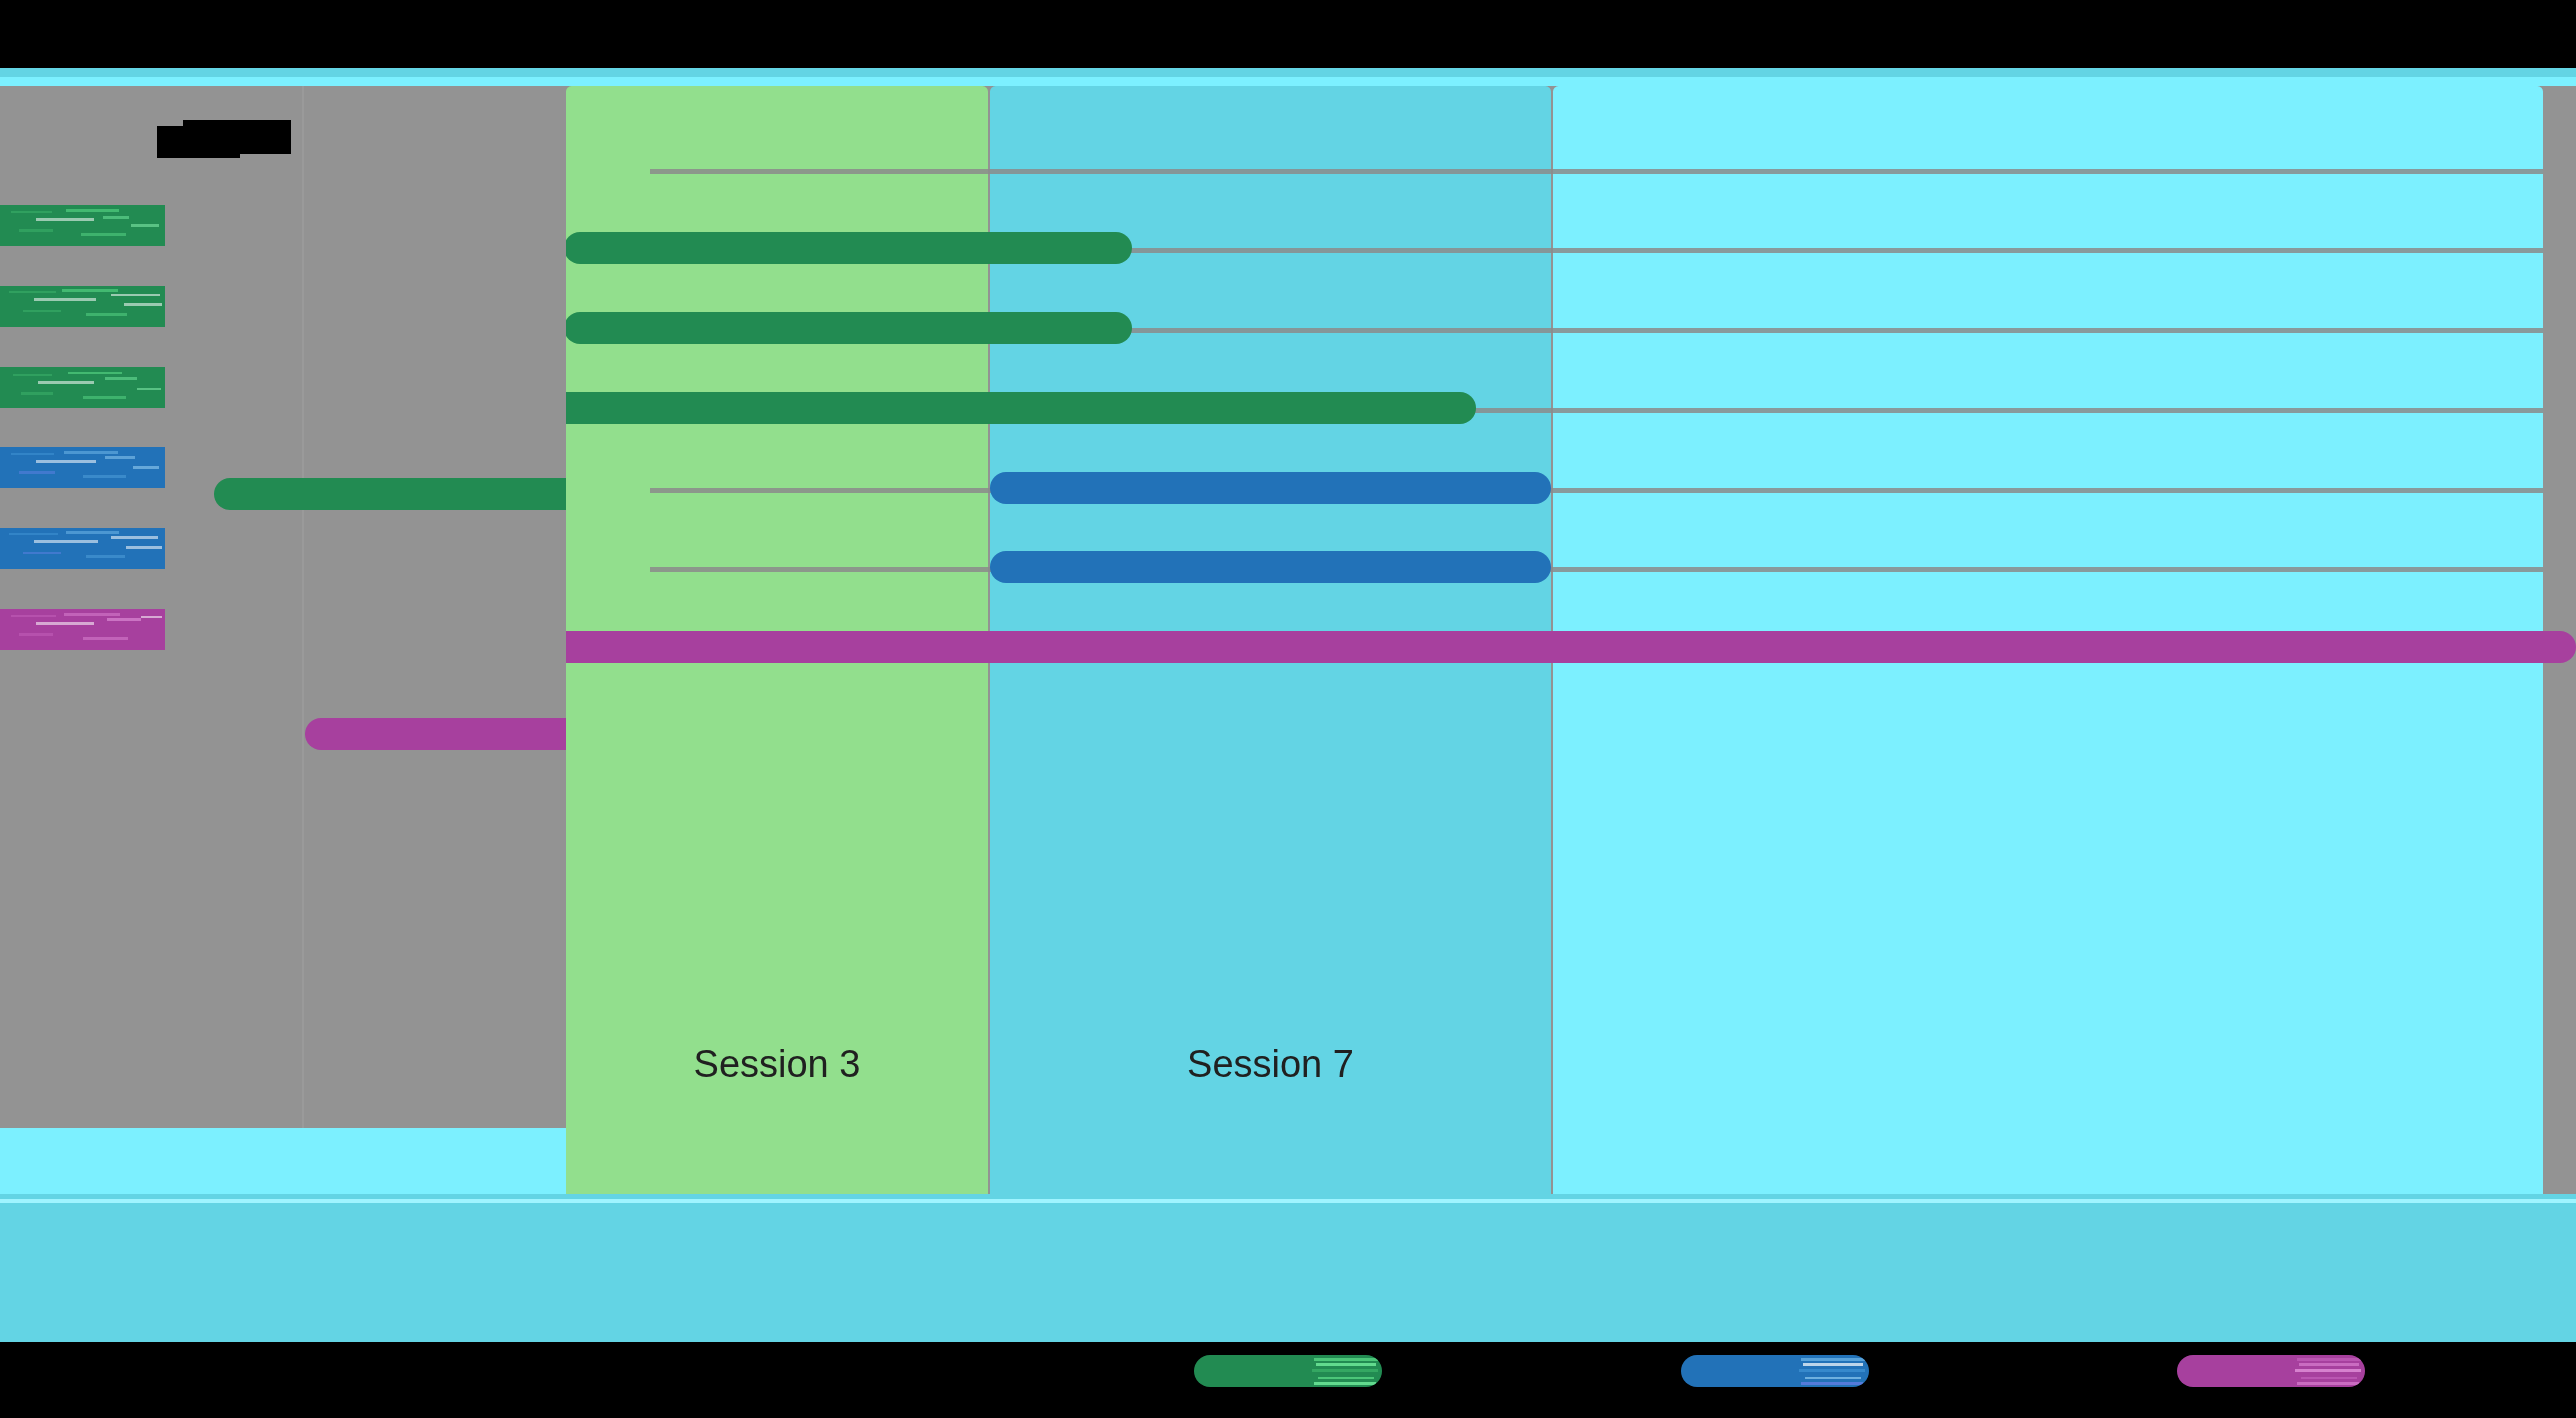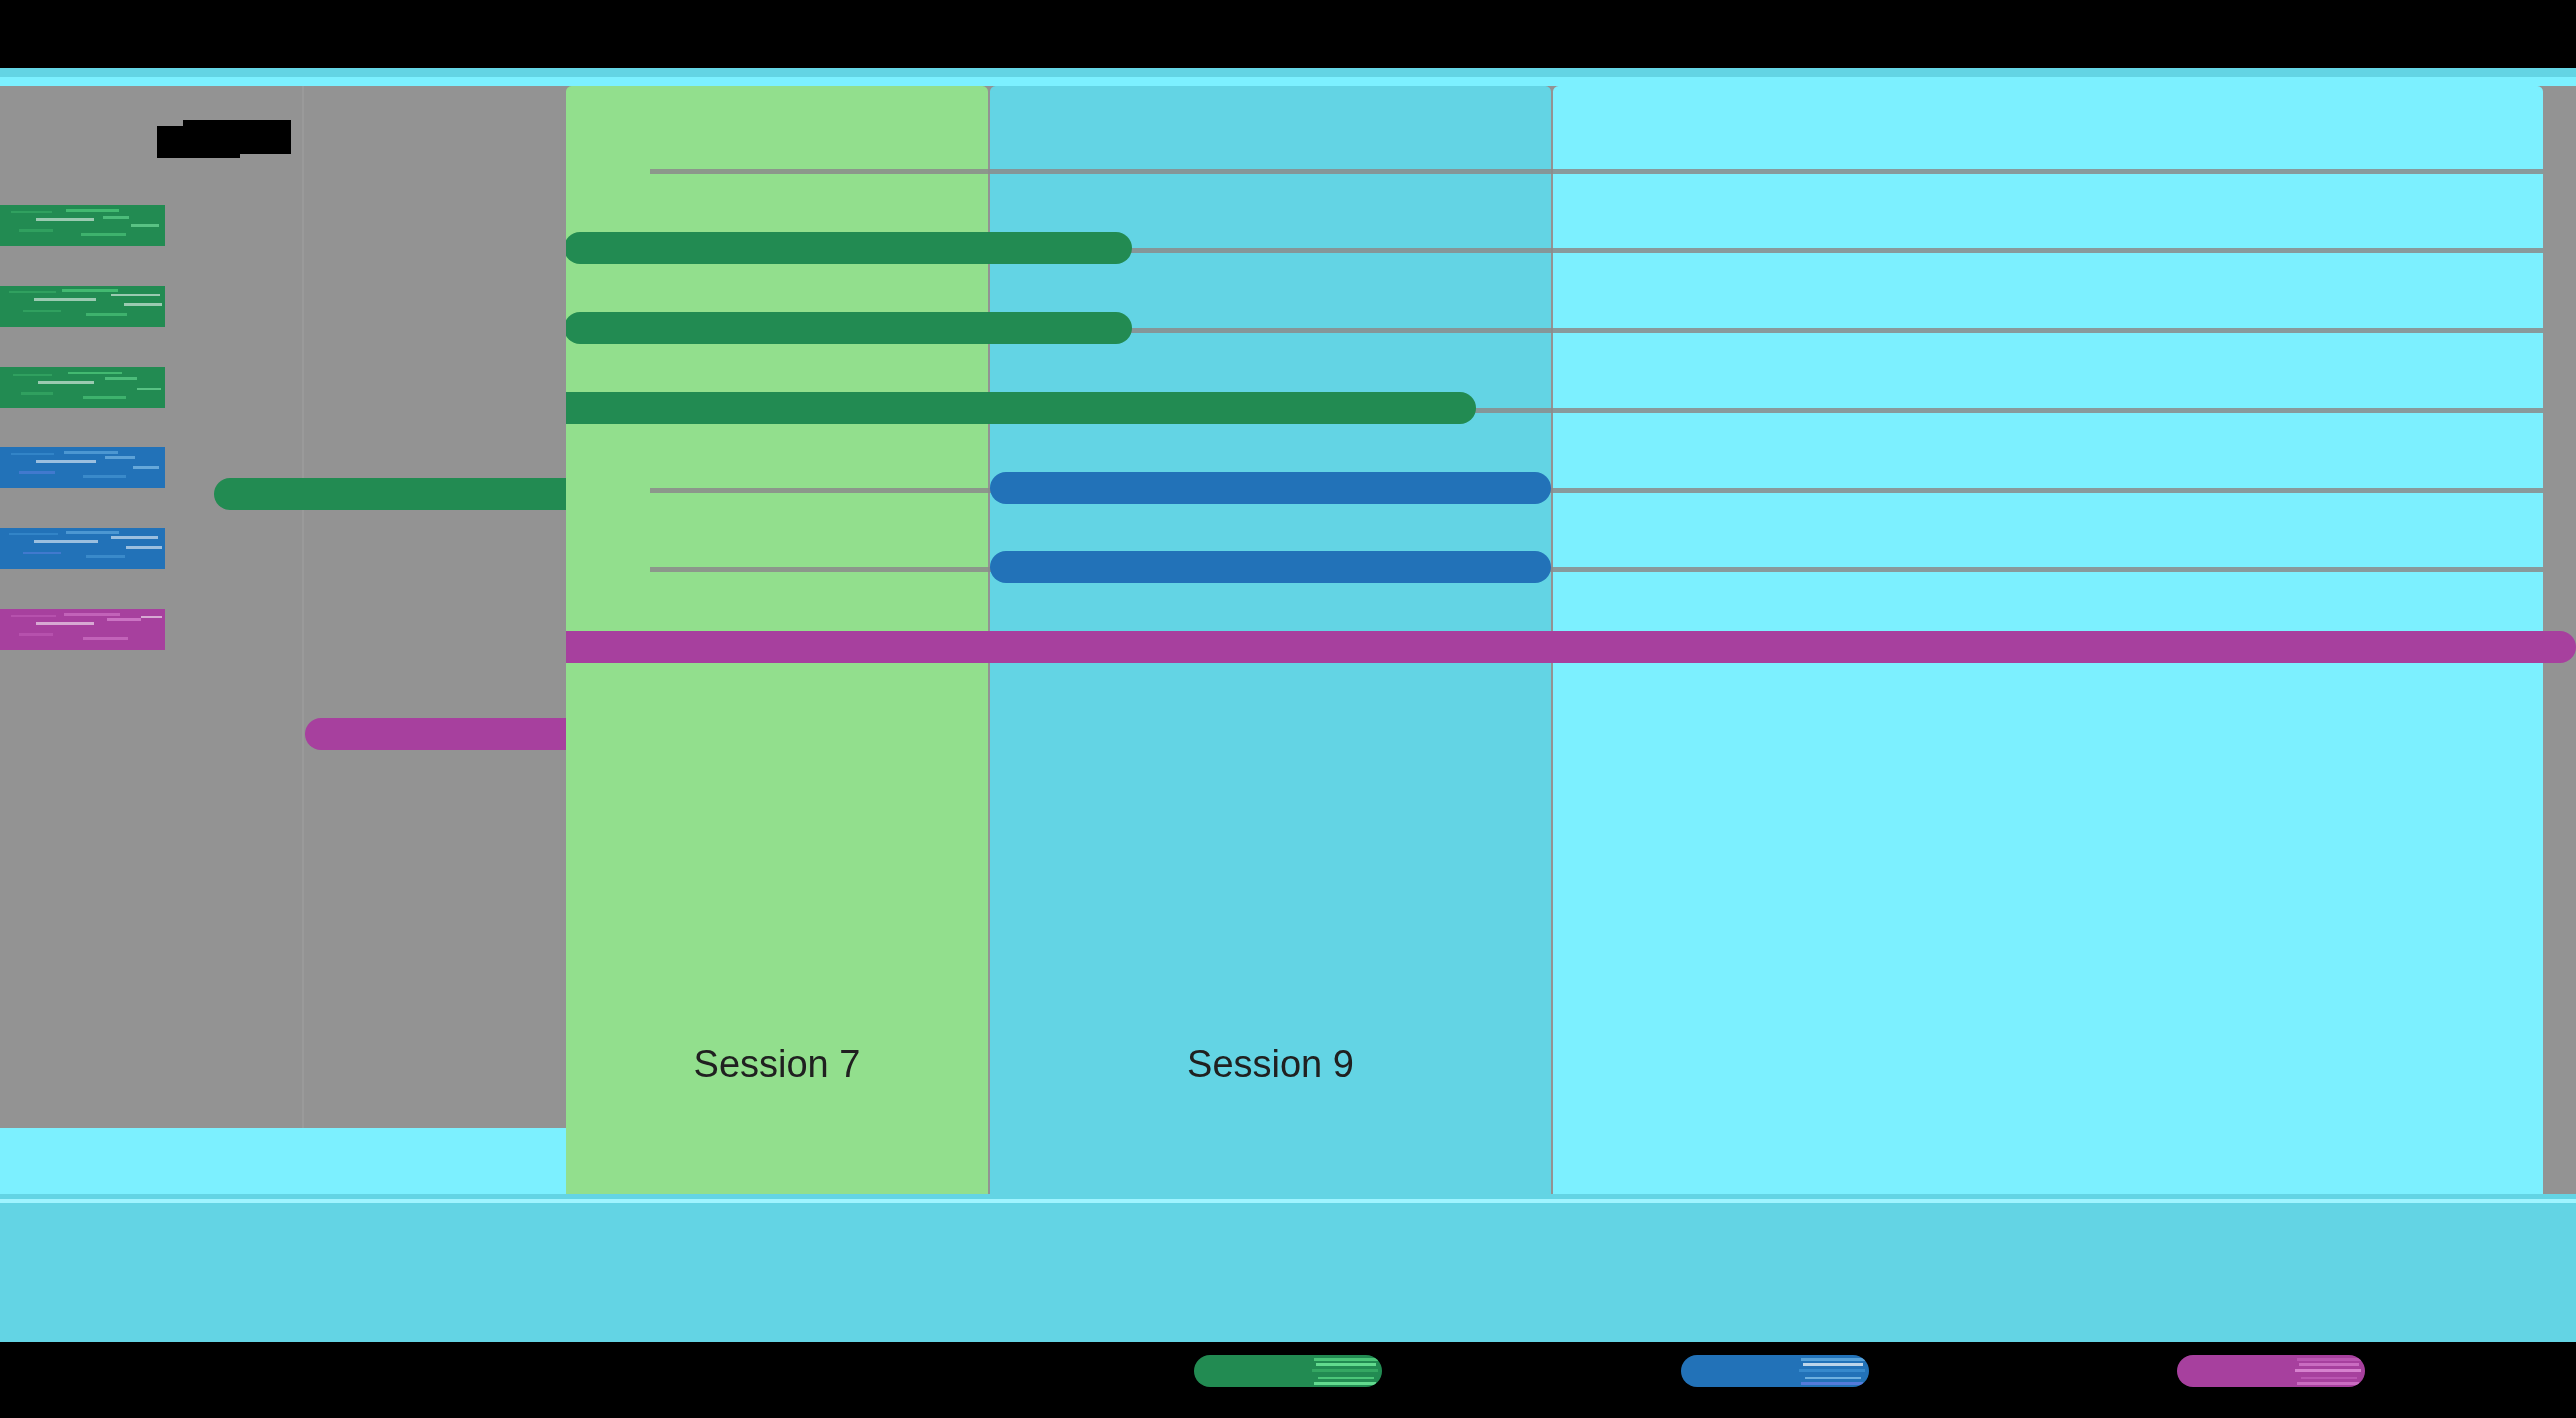--- a/index.html
+++ b/index.html
@@ -202,7 +202,7 @@
     <div class="plot">
 
       <div class="band" style="left:0px; width:422px; background:#92df8d;">
-        <div class="band-label">Session 7</div>
+        <div class="band-label">Session 3</div>
       </div>
 
       <div class="band" style="left:424px; width:561px; background:#63d4e4;">

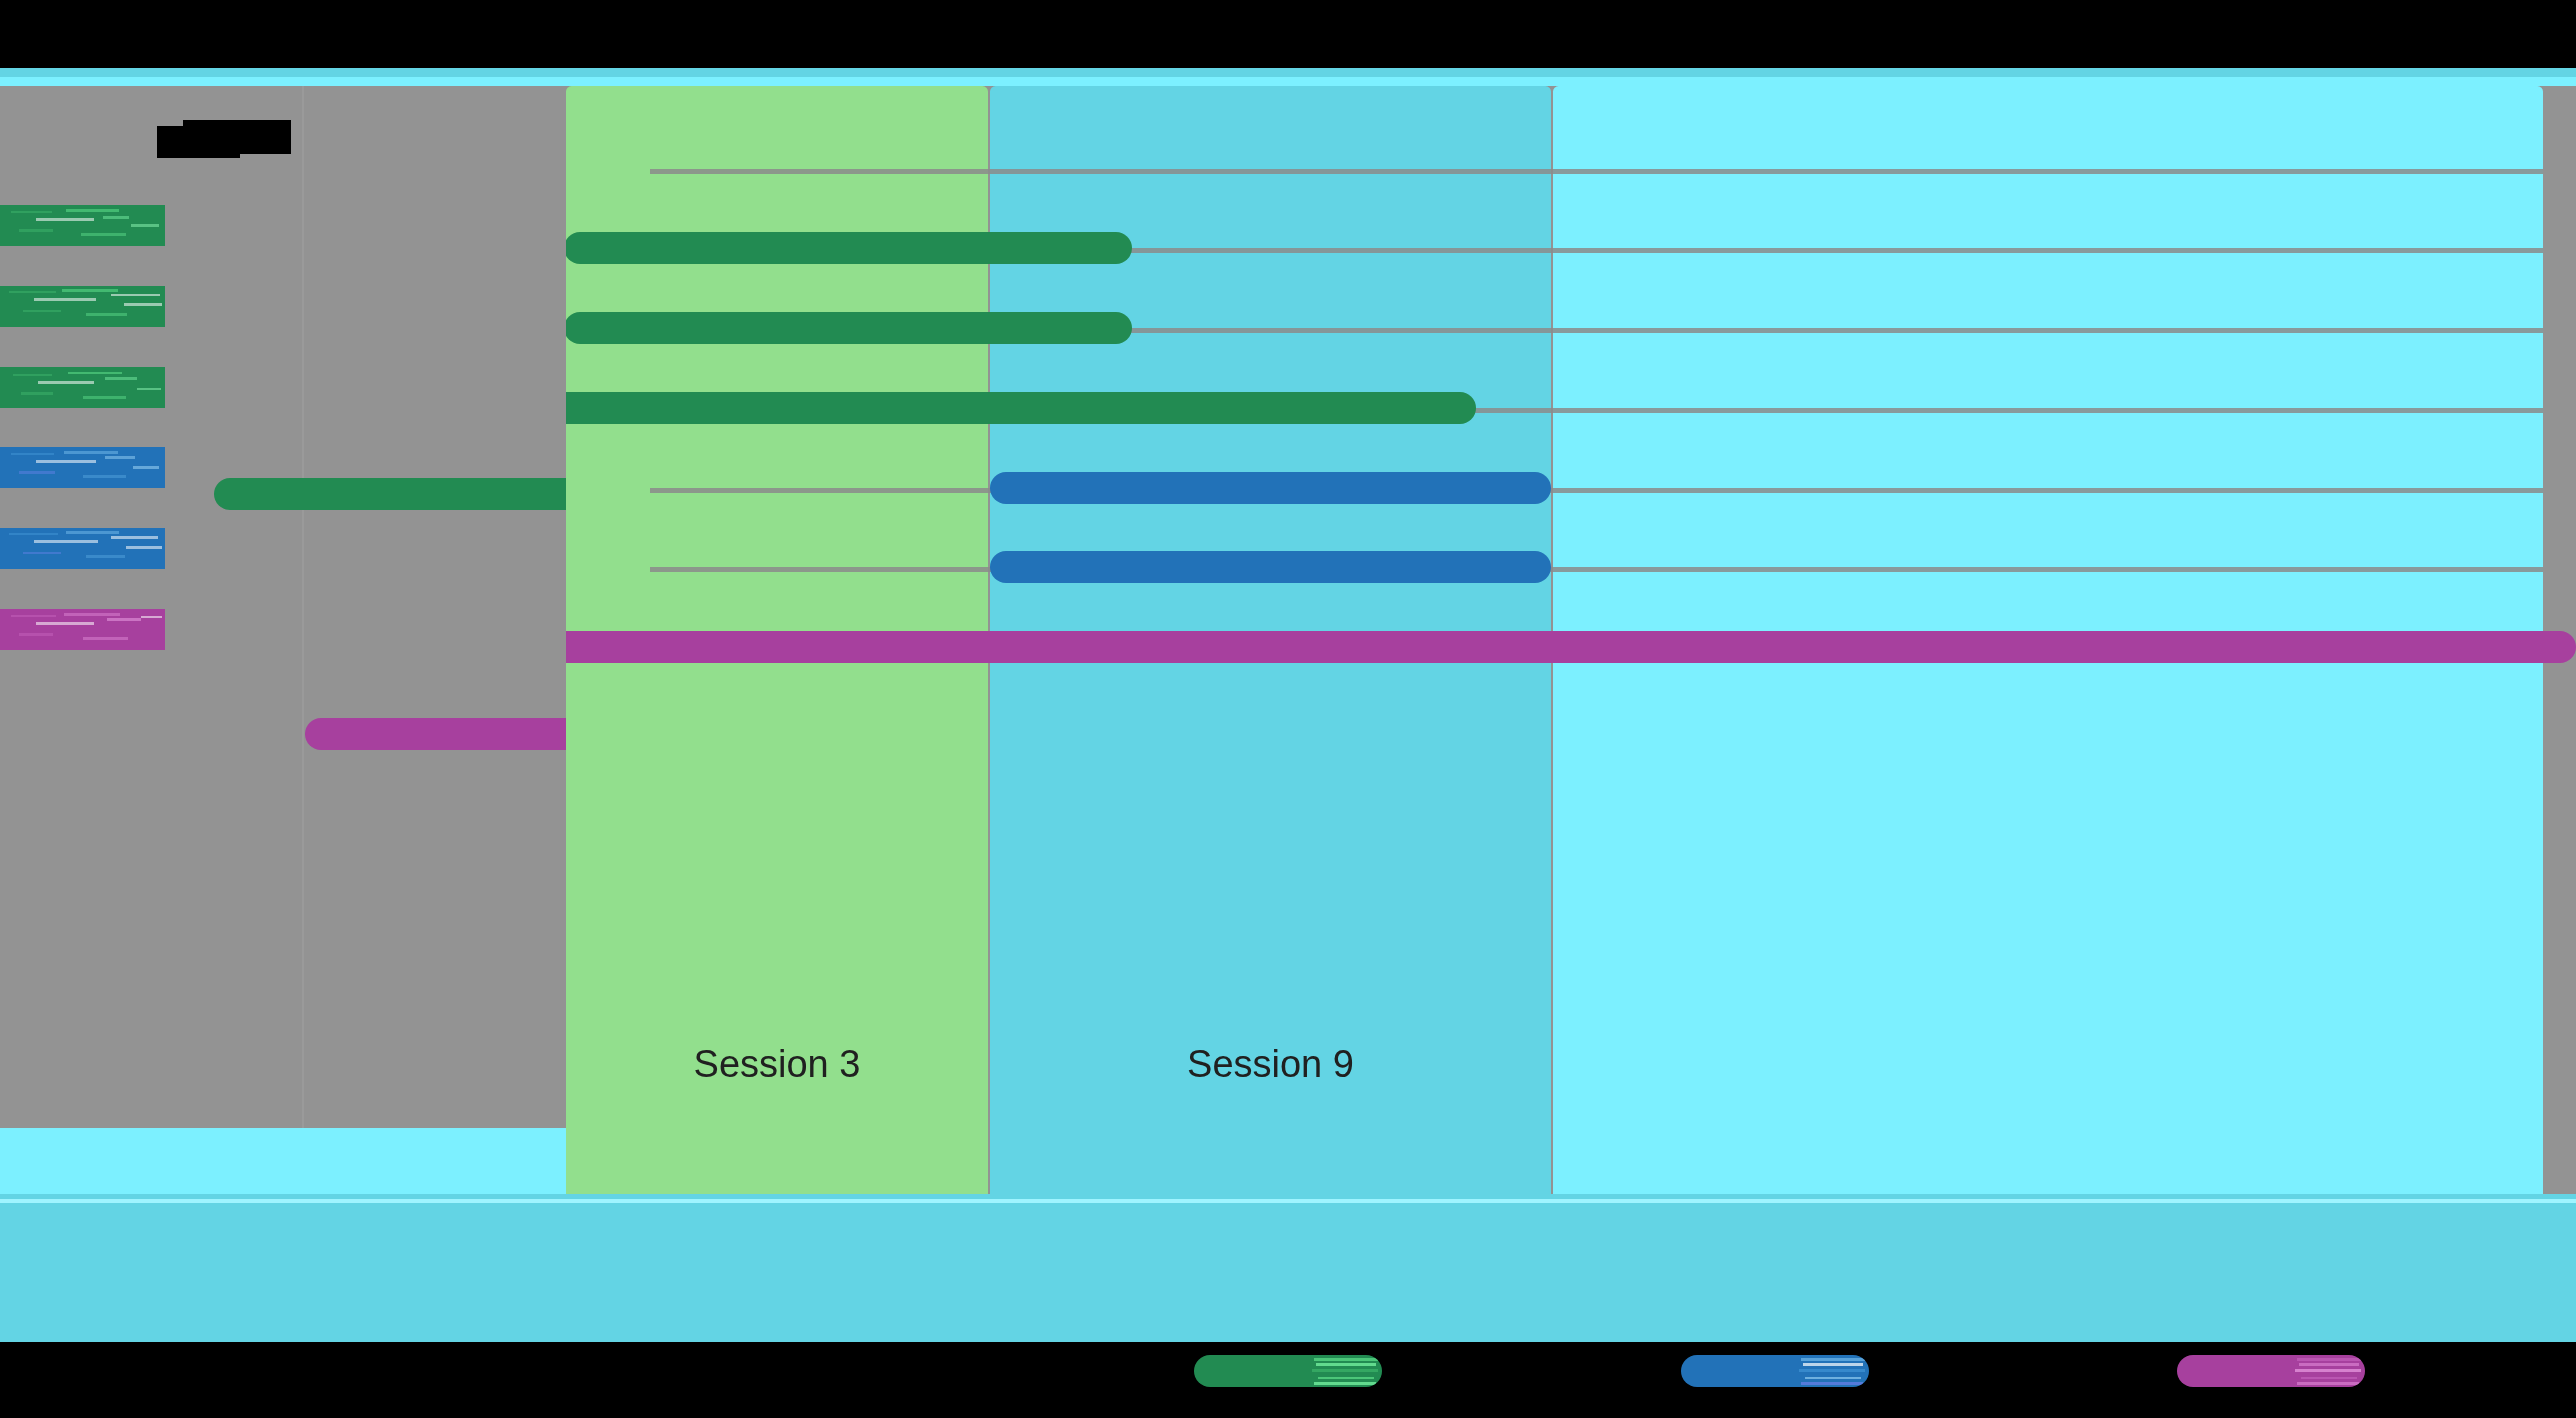--- a/index.html
+++ b/index.html
@@ -206,7 +206,7 @@
       </div>
 
       <div class="band" style="left:424px; width:561px; background:#63d4e4;">
-        <div class="band-label">Session 9</div>
+        <div class="band-label">Session 7</div>
       </div>
 
       <div class="band" style="left:987px; width:990px; background:#7cf0ff;">

